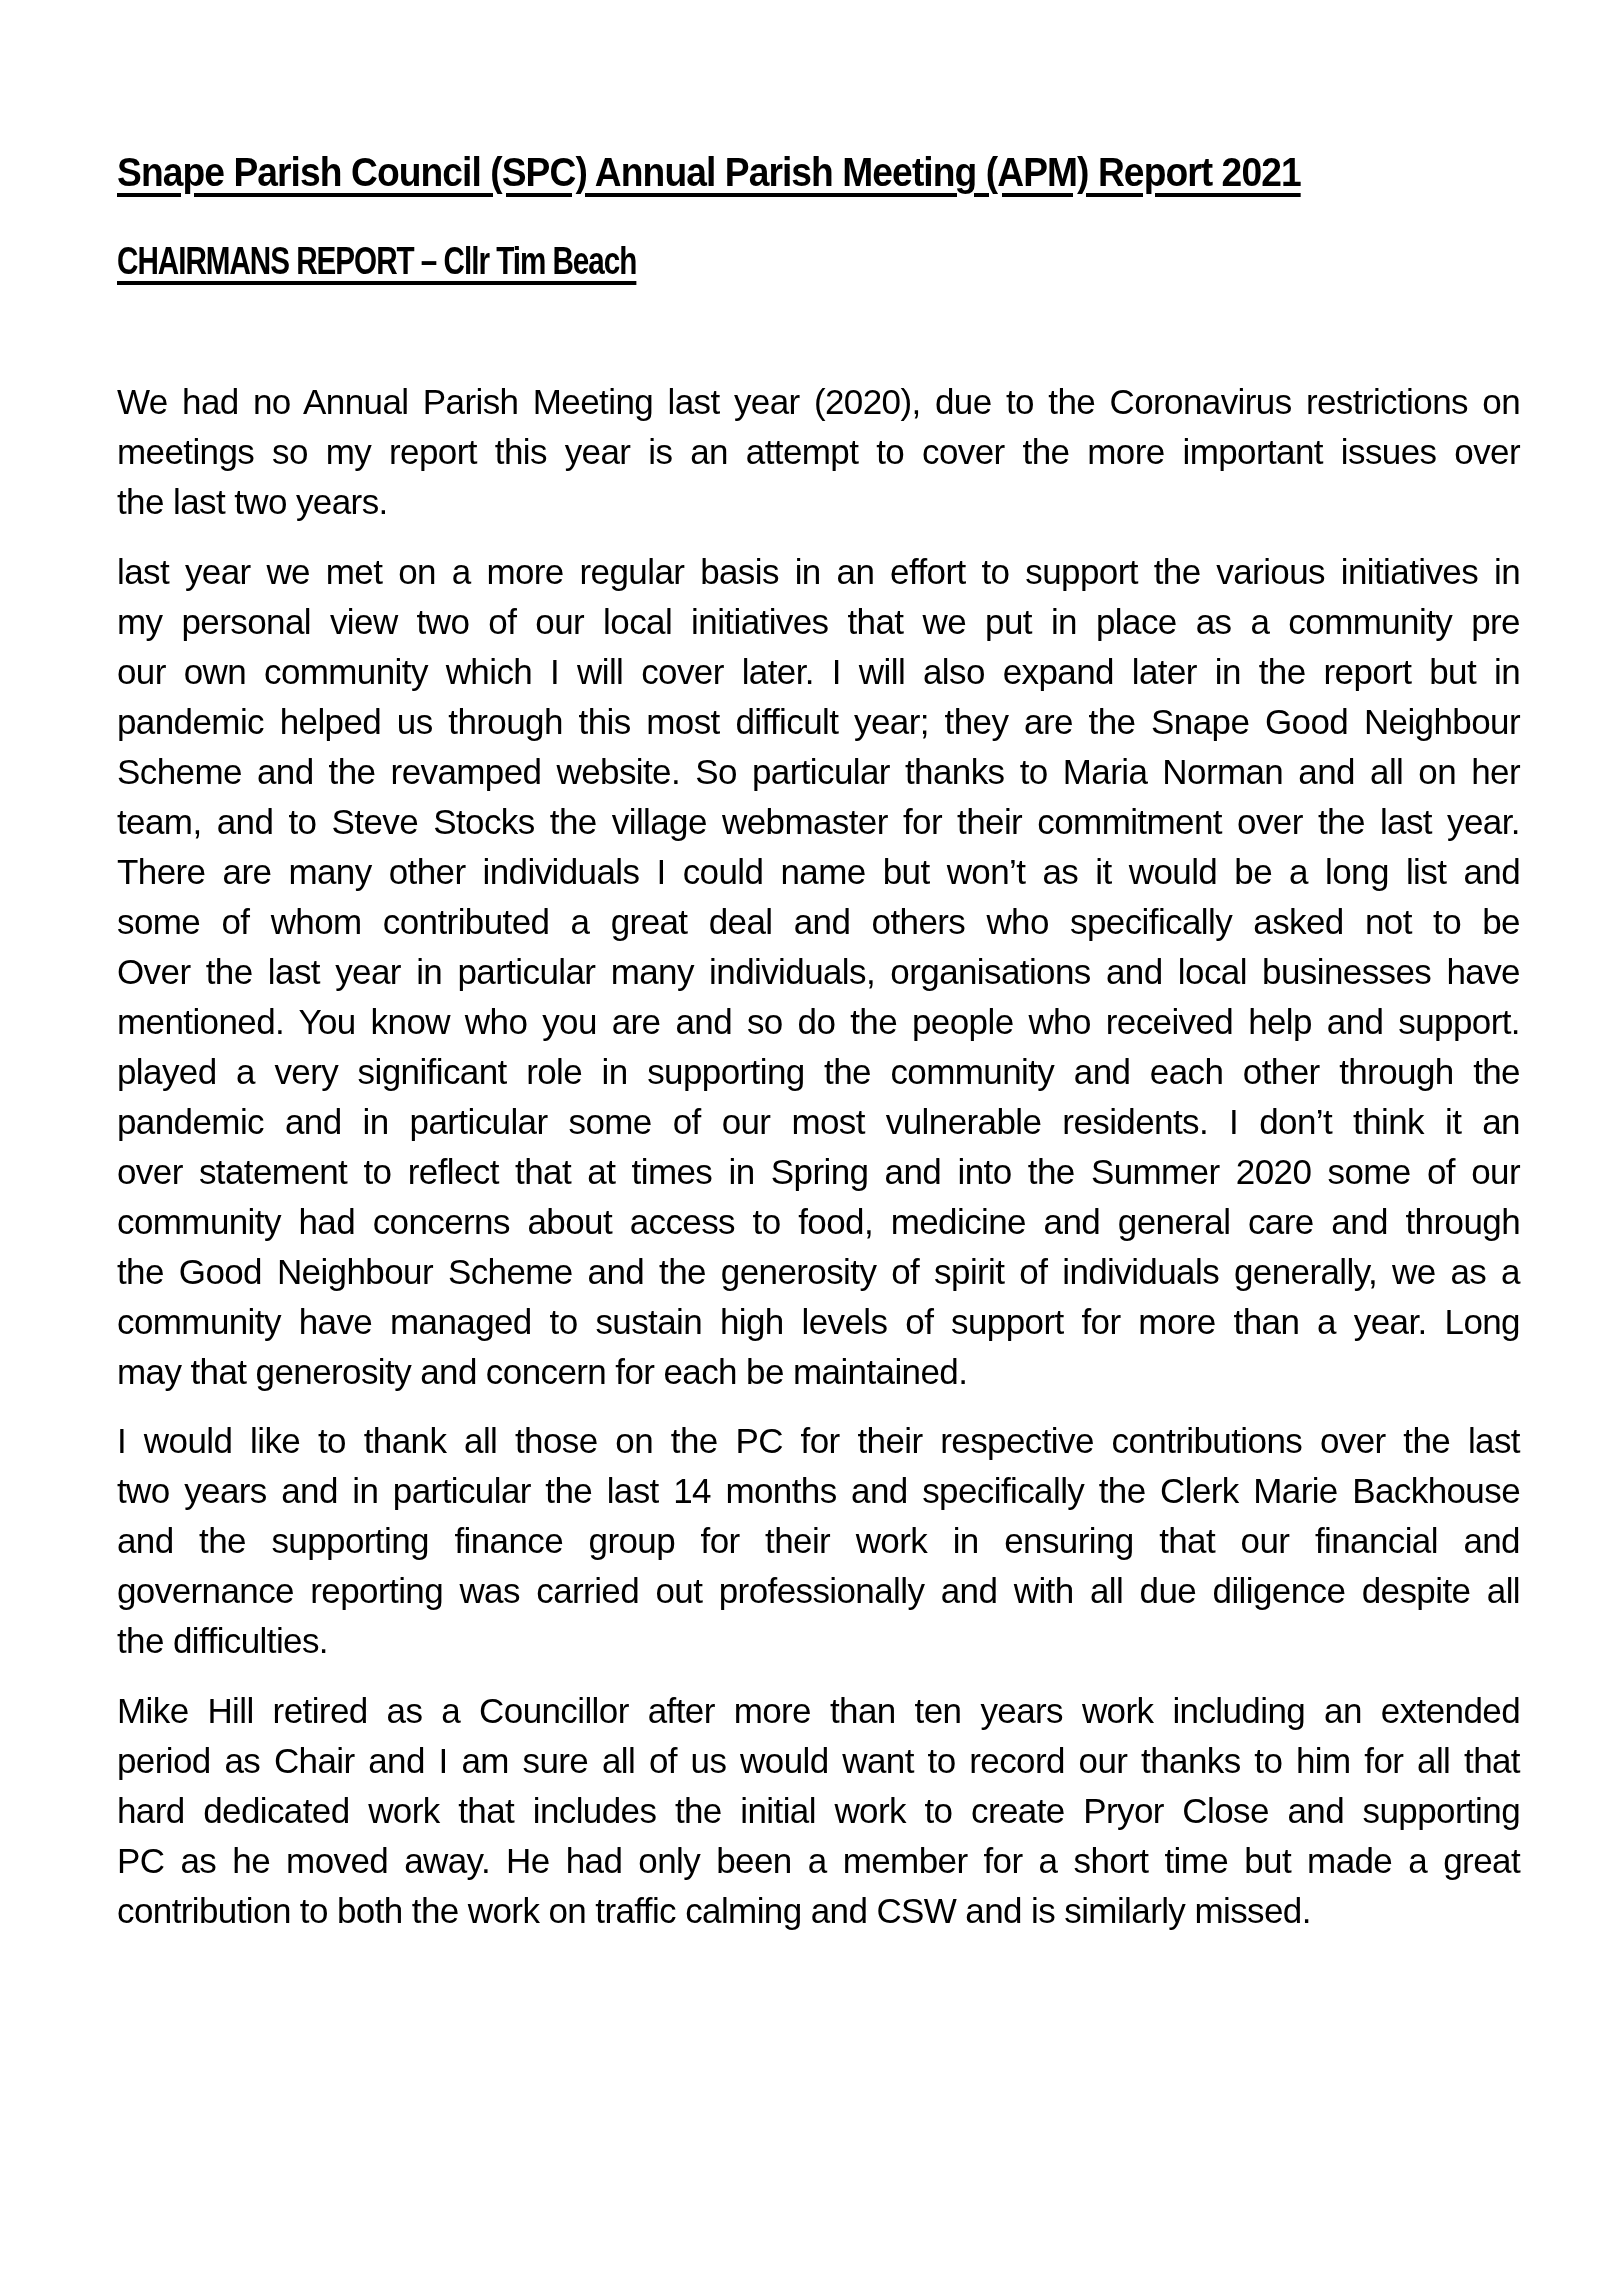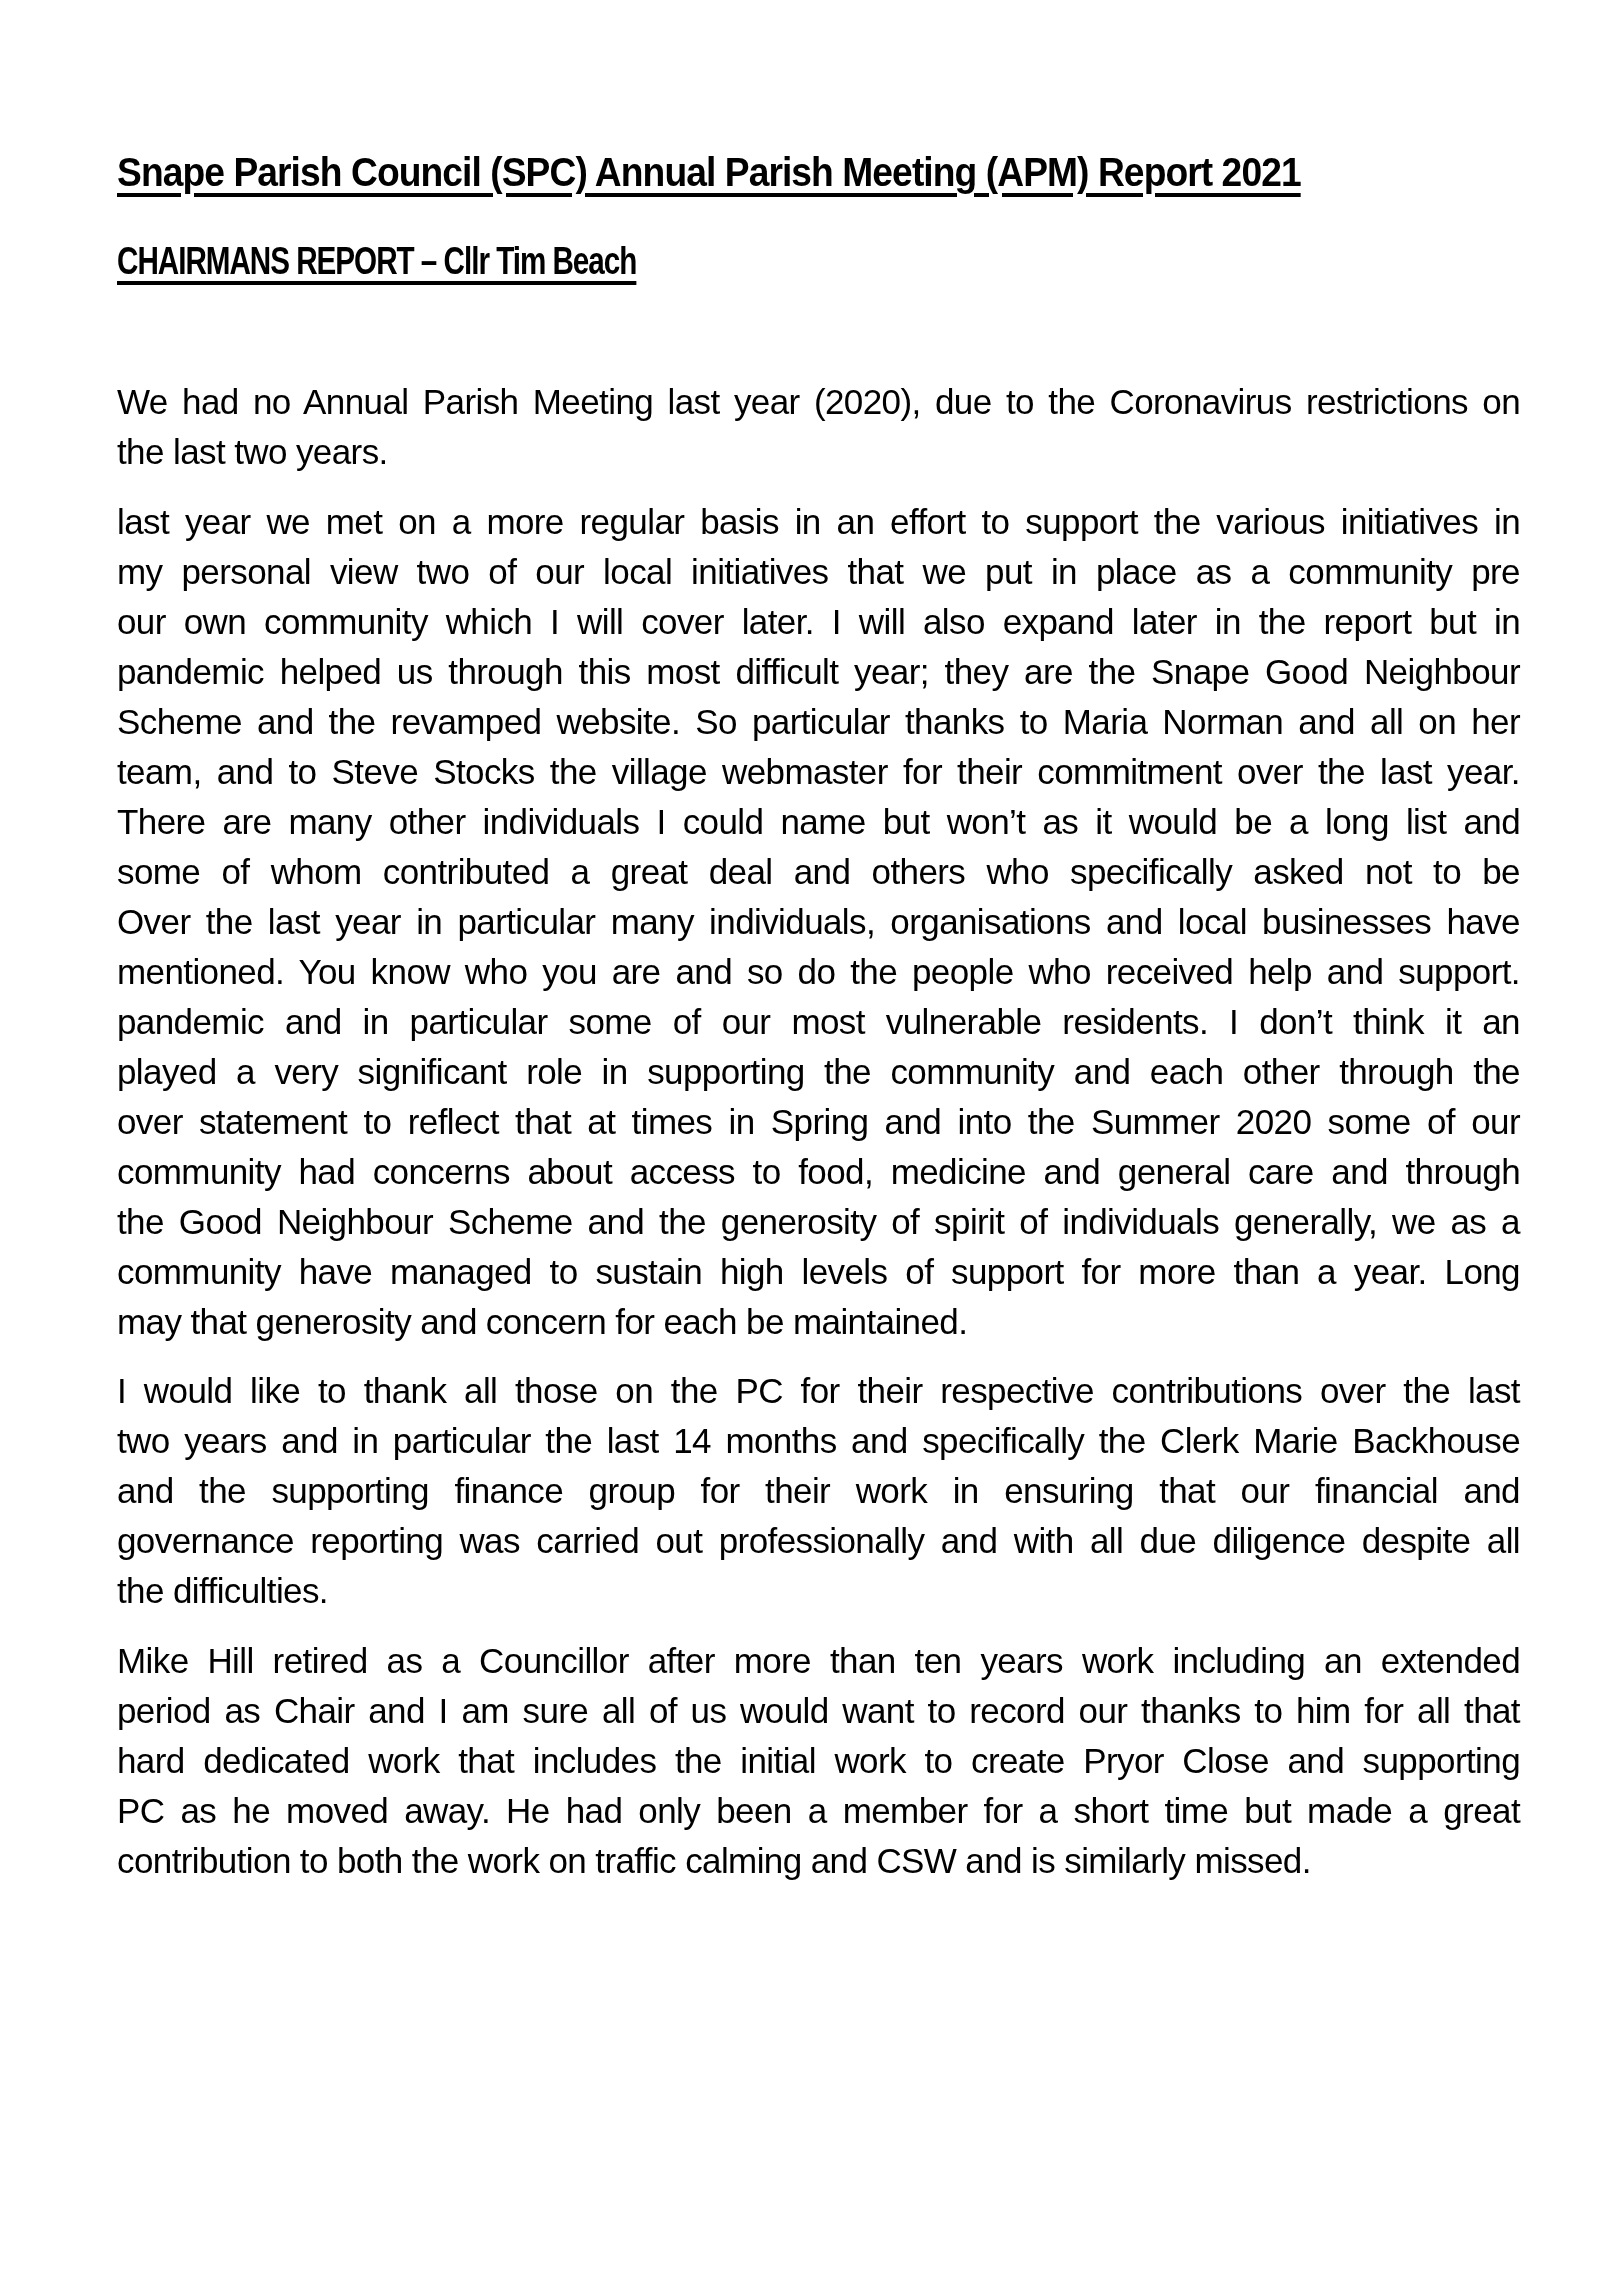--- a/index.html
+++ b/index.html
@@ -90,6 +90,7 @@
   <div class="body">
     <p class="para">
         <span class="line">We had no Annual Parish Meeting last year (2020), due to the Coronavirus restrictions on</span>
+        <span class="line">meetings so my report this year is an attempt to cover the more important issues over</span>
         <span class="line last">the last two years.</span>
       </p>
     <p class="para">

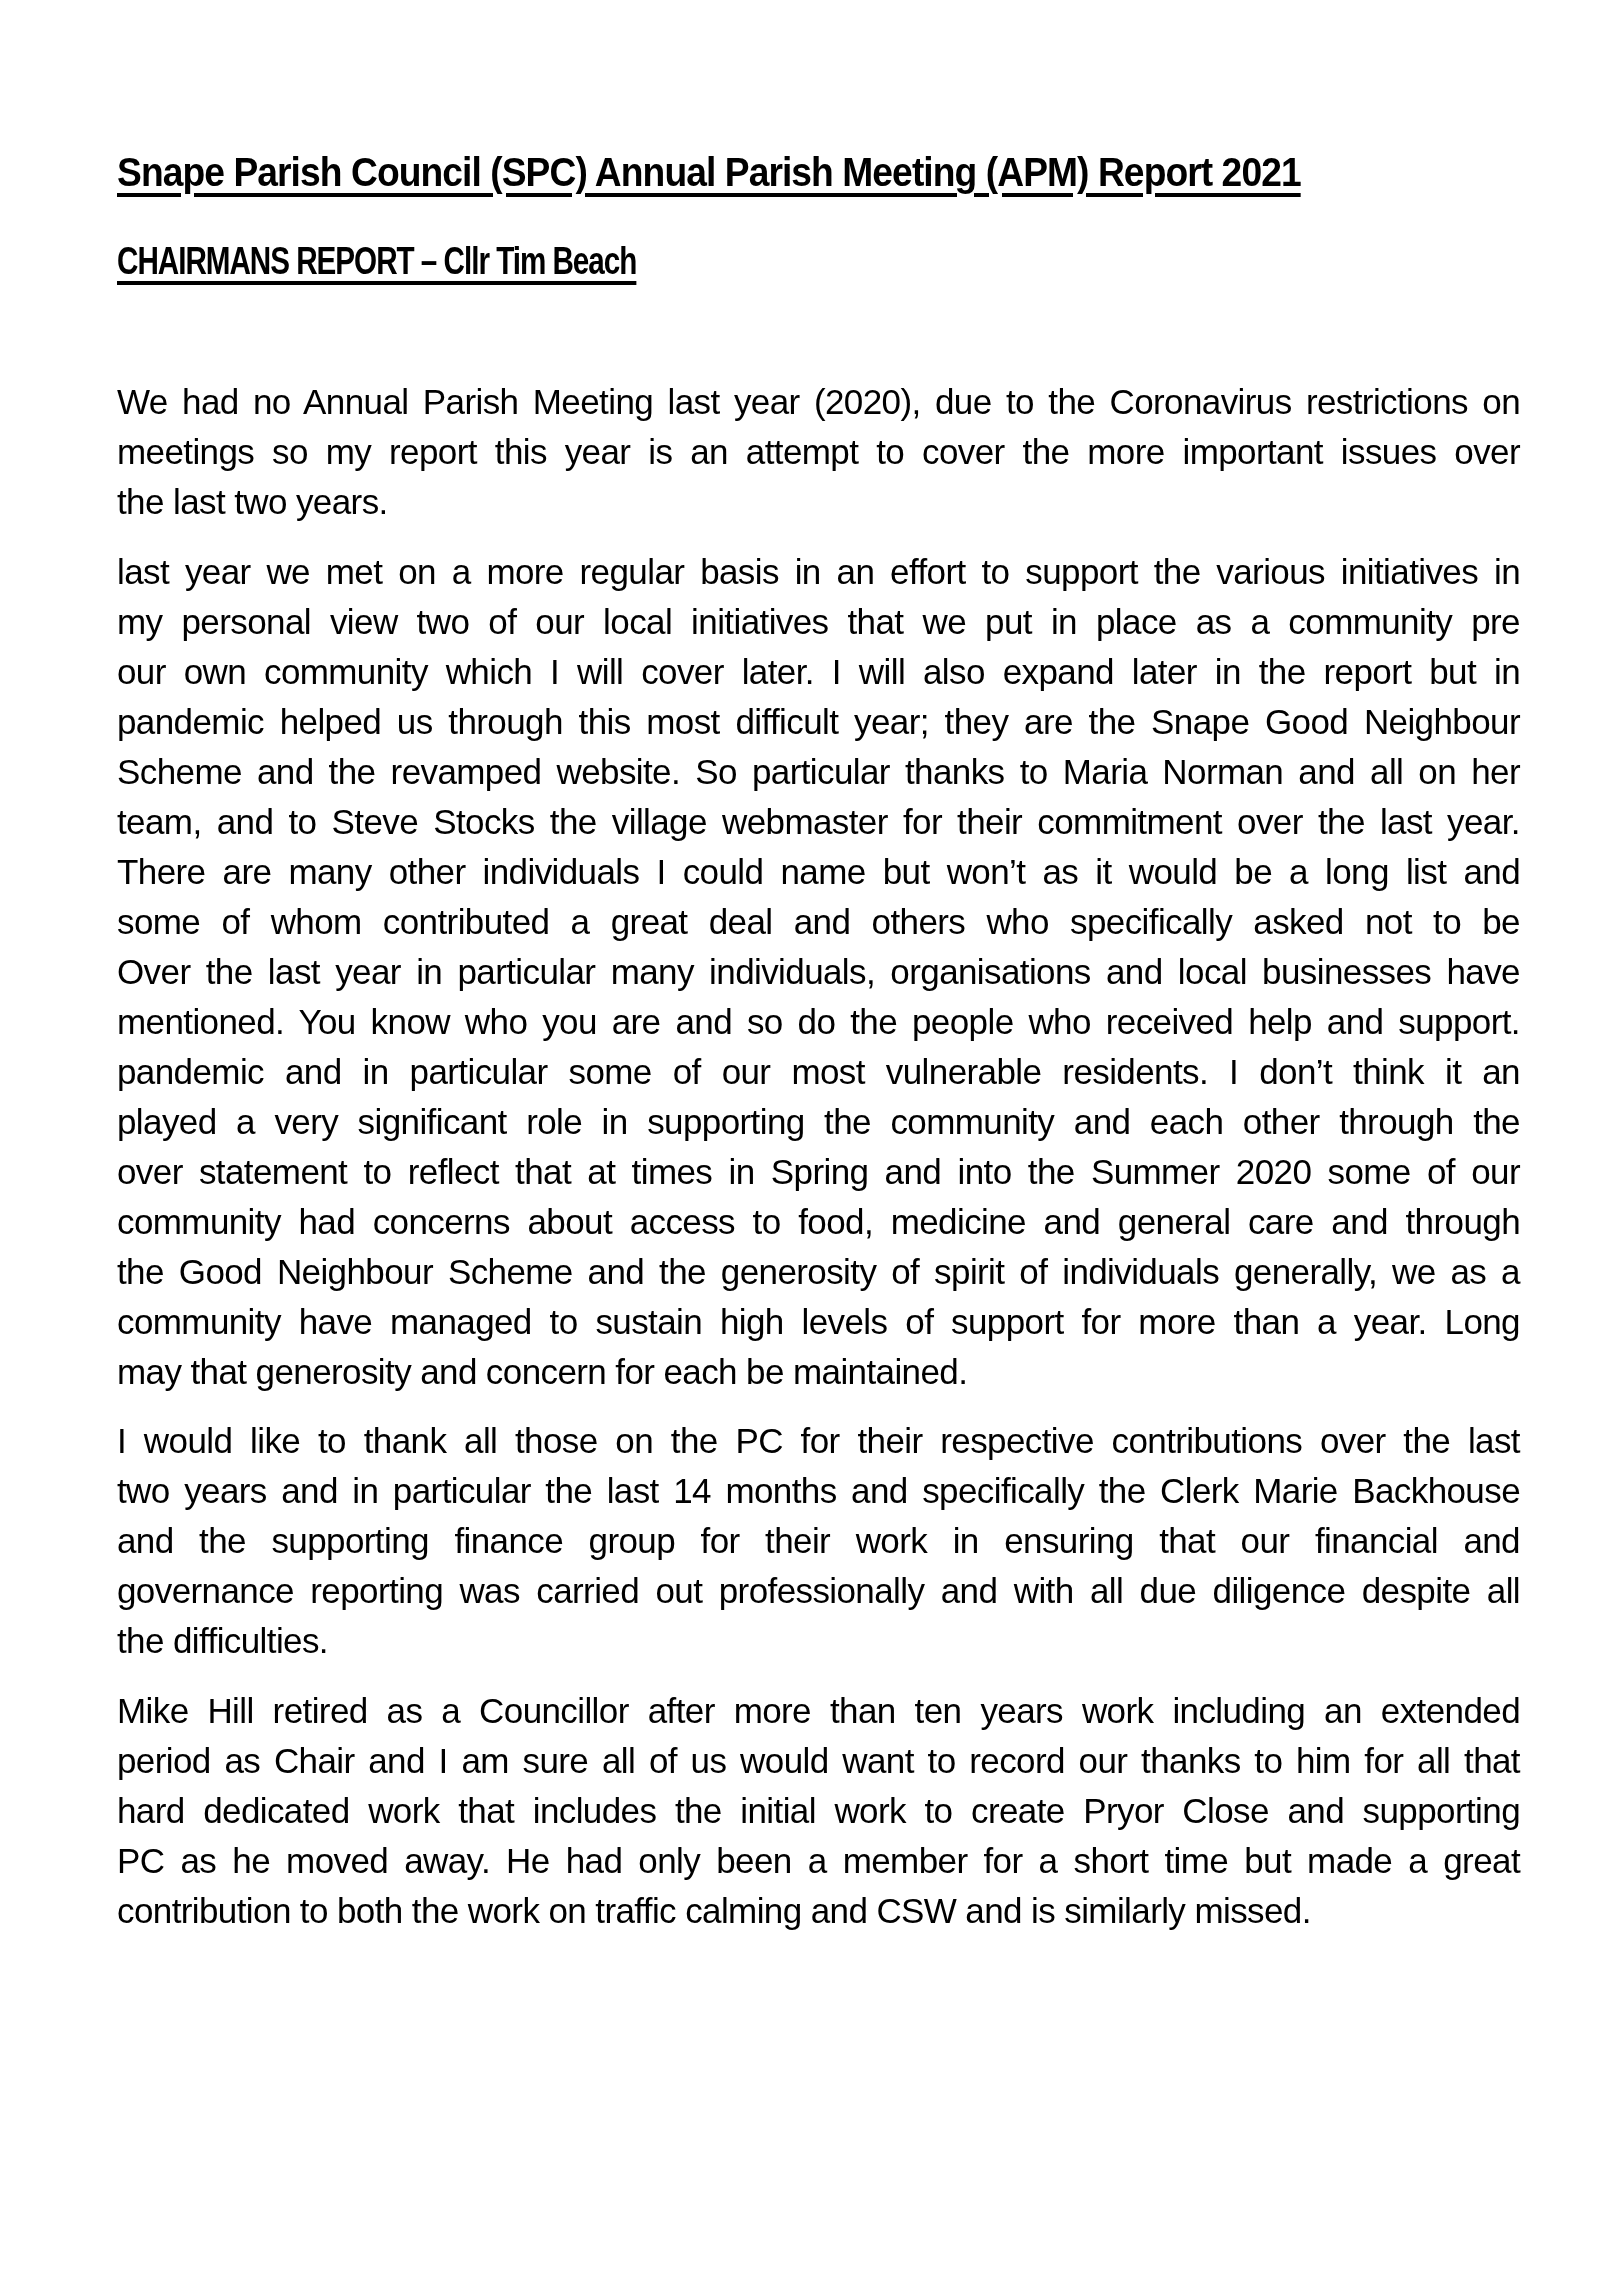--- a/index.html
+++ b/index.html
@@ -104,8 +104,8 @@
         <span class="line">some of whom contributed a great deal and others who specifically asked not to be</span>
         <span class="line">Over the last year in particular many individuals, organisations and local businesses have</span>
         <span class="line">mentioned.  You know who you are and so do the people who received help and support.</span>
+        <span class="line">played a very significant role in supporting the community and each other through the</span>
         <span class="line">pandemic and in particular some of our most vulnerable residents.   I don’t think it an</span>
-        <span class="line">played a very significant role in supporting the community and each other through the</span>
         <span class="line">over statement to reflect that at times in Spring and into the Summer 2020 some of our</span>
         <span class="line">community had concerns about access to food, medicine and general care and through</span>
         <span class="line">the Good Neighbour Scheme and the generosity of spirit of individuals generally, we as a</span>

